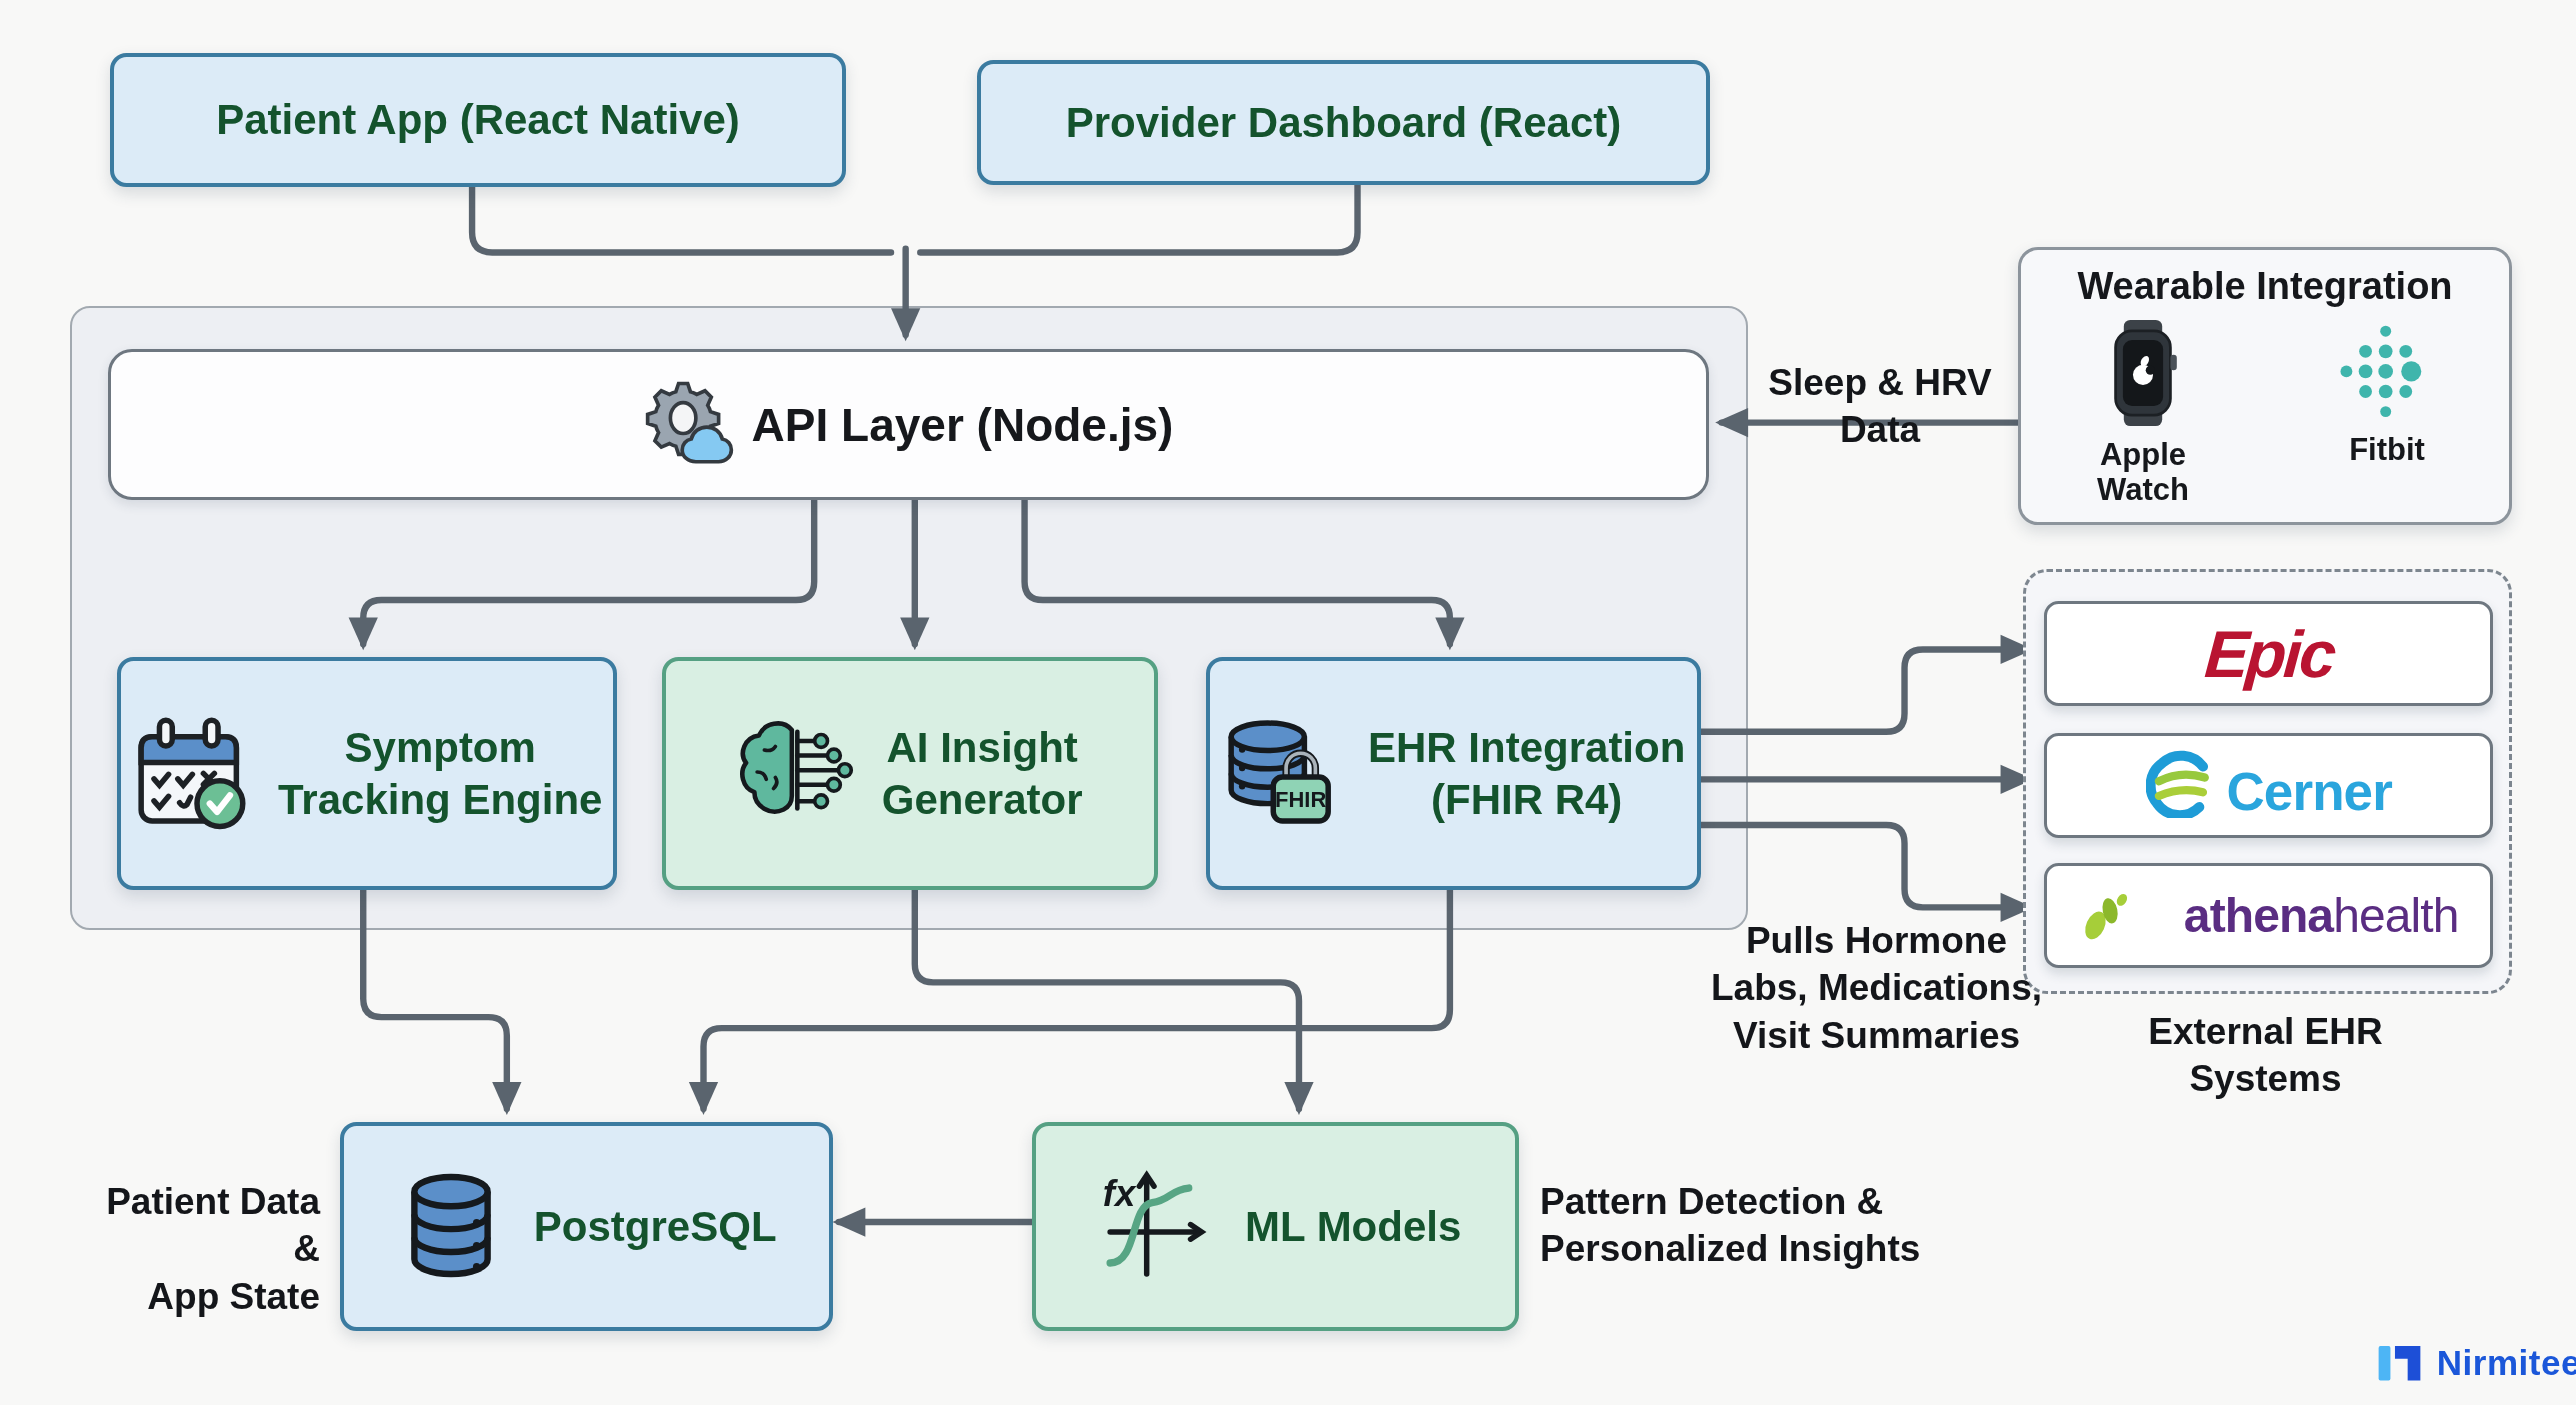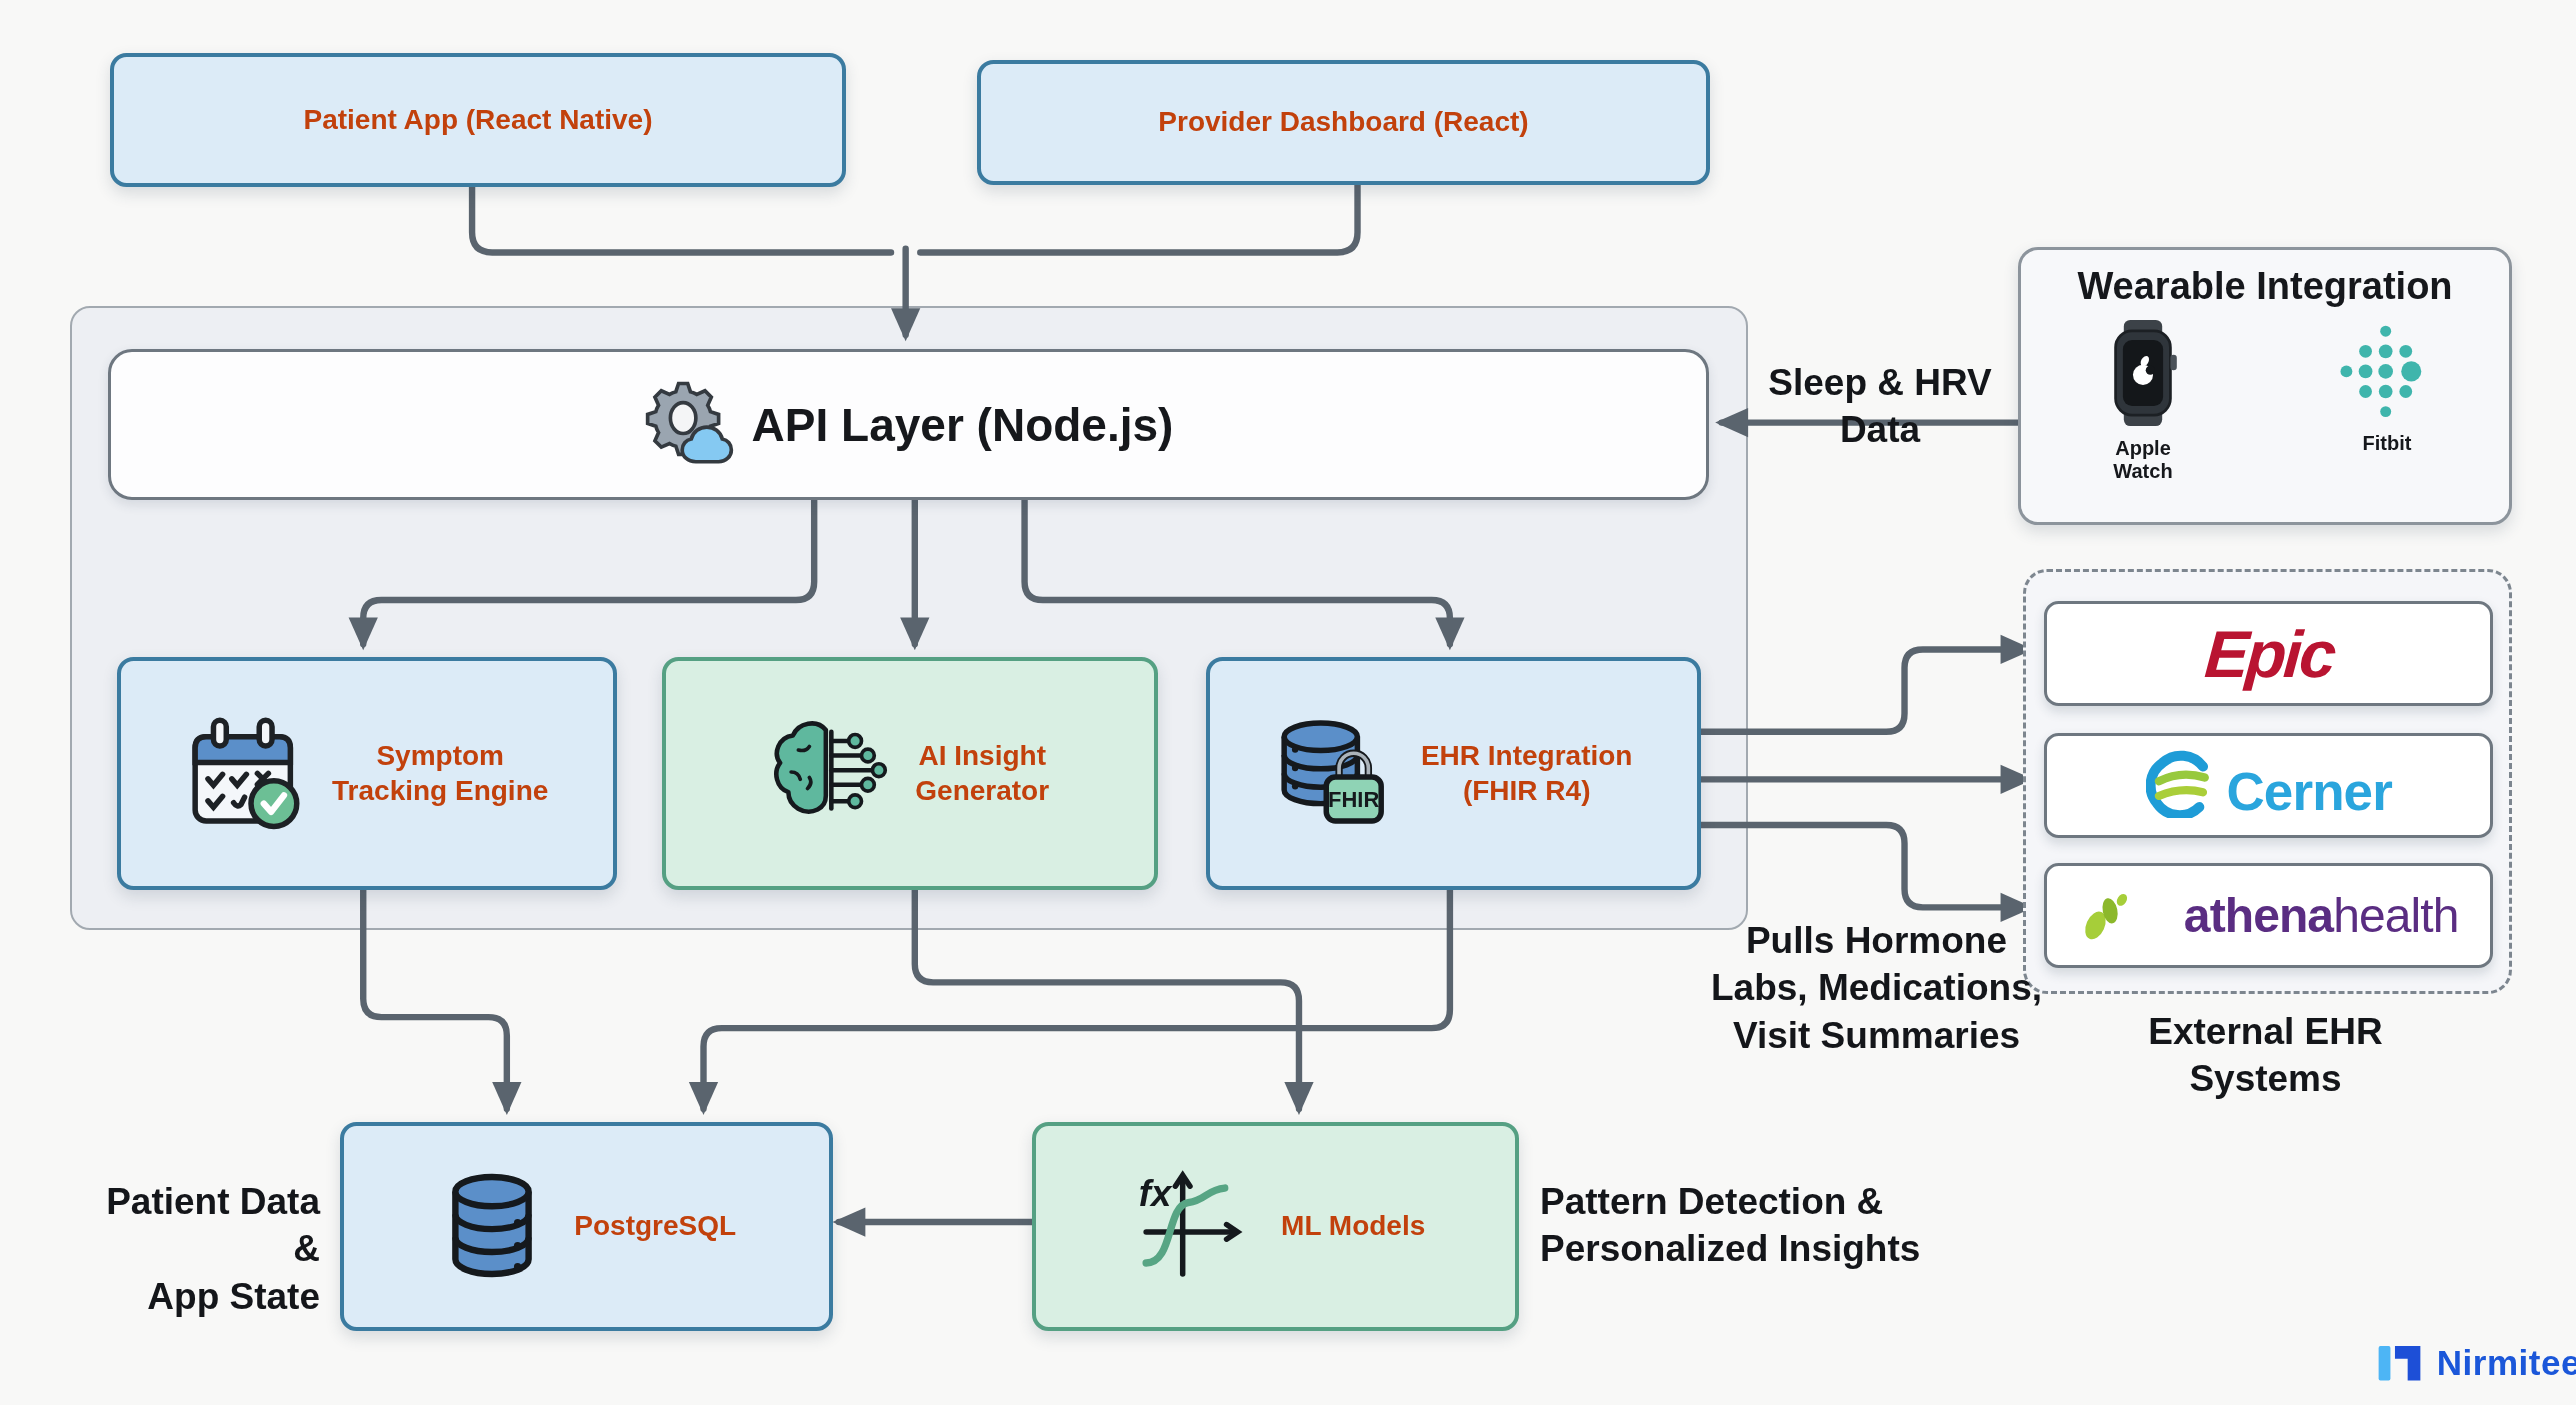--- a/index.html
+++ b/index.html
@@ -18,7 +18,7 @@
     z-index:3;background:#dcebf7;border:4.6px solid #3b7ba0;
   }
   .box.green{background:#d9efe3;border-color:#55a083;}
-  .box .title{font-weight:700;font-size:28px;line-height:1.22;text-align:center;color:#c2410c;}
+  .box .title{font-weight:700;font-size:42px;line-height:1.22;text-align:center;color:#14532d;}
   .box .title .ln{display:block;}
   
   .container-zone{

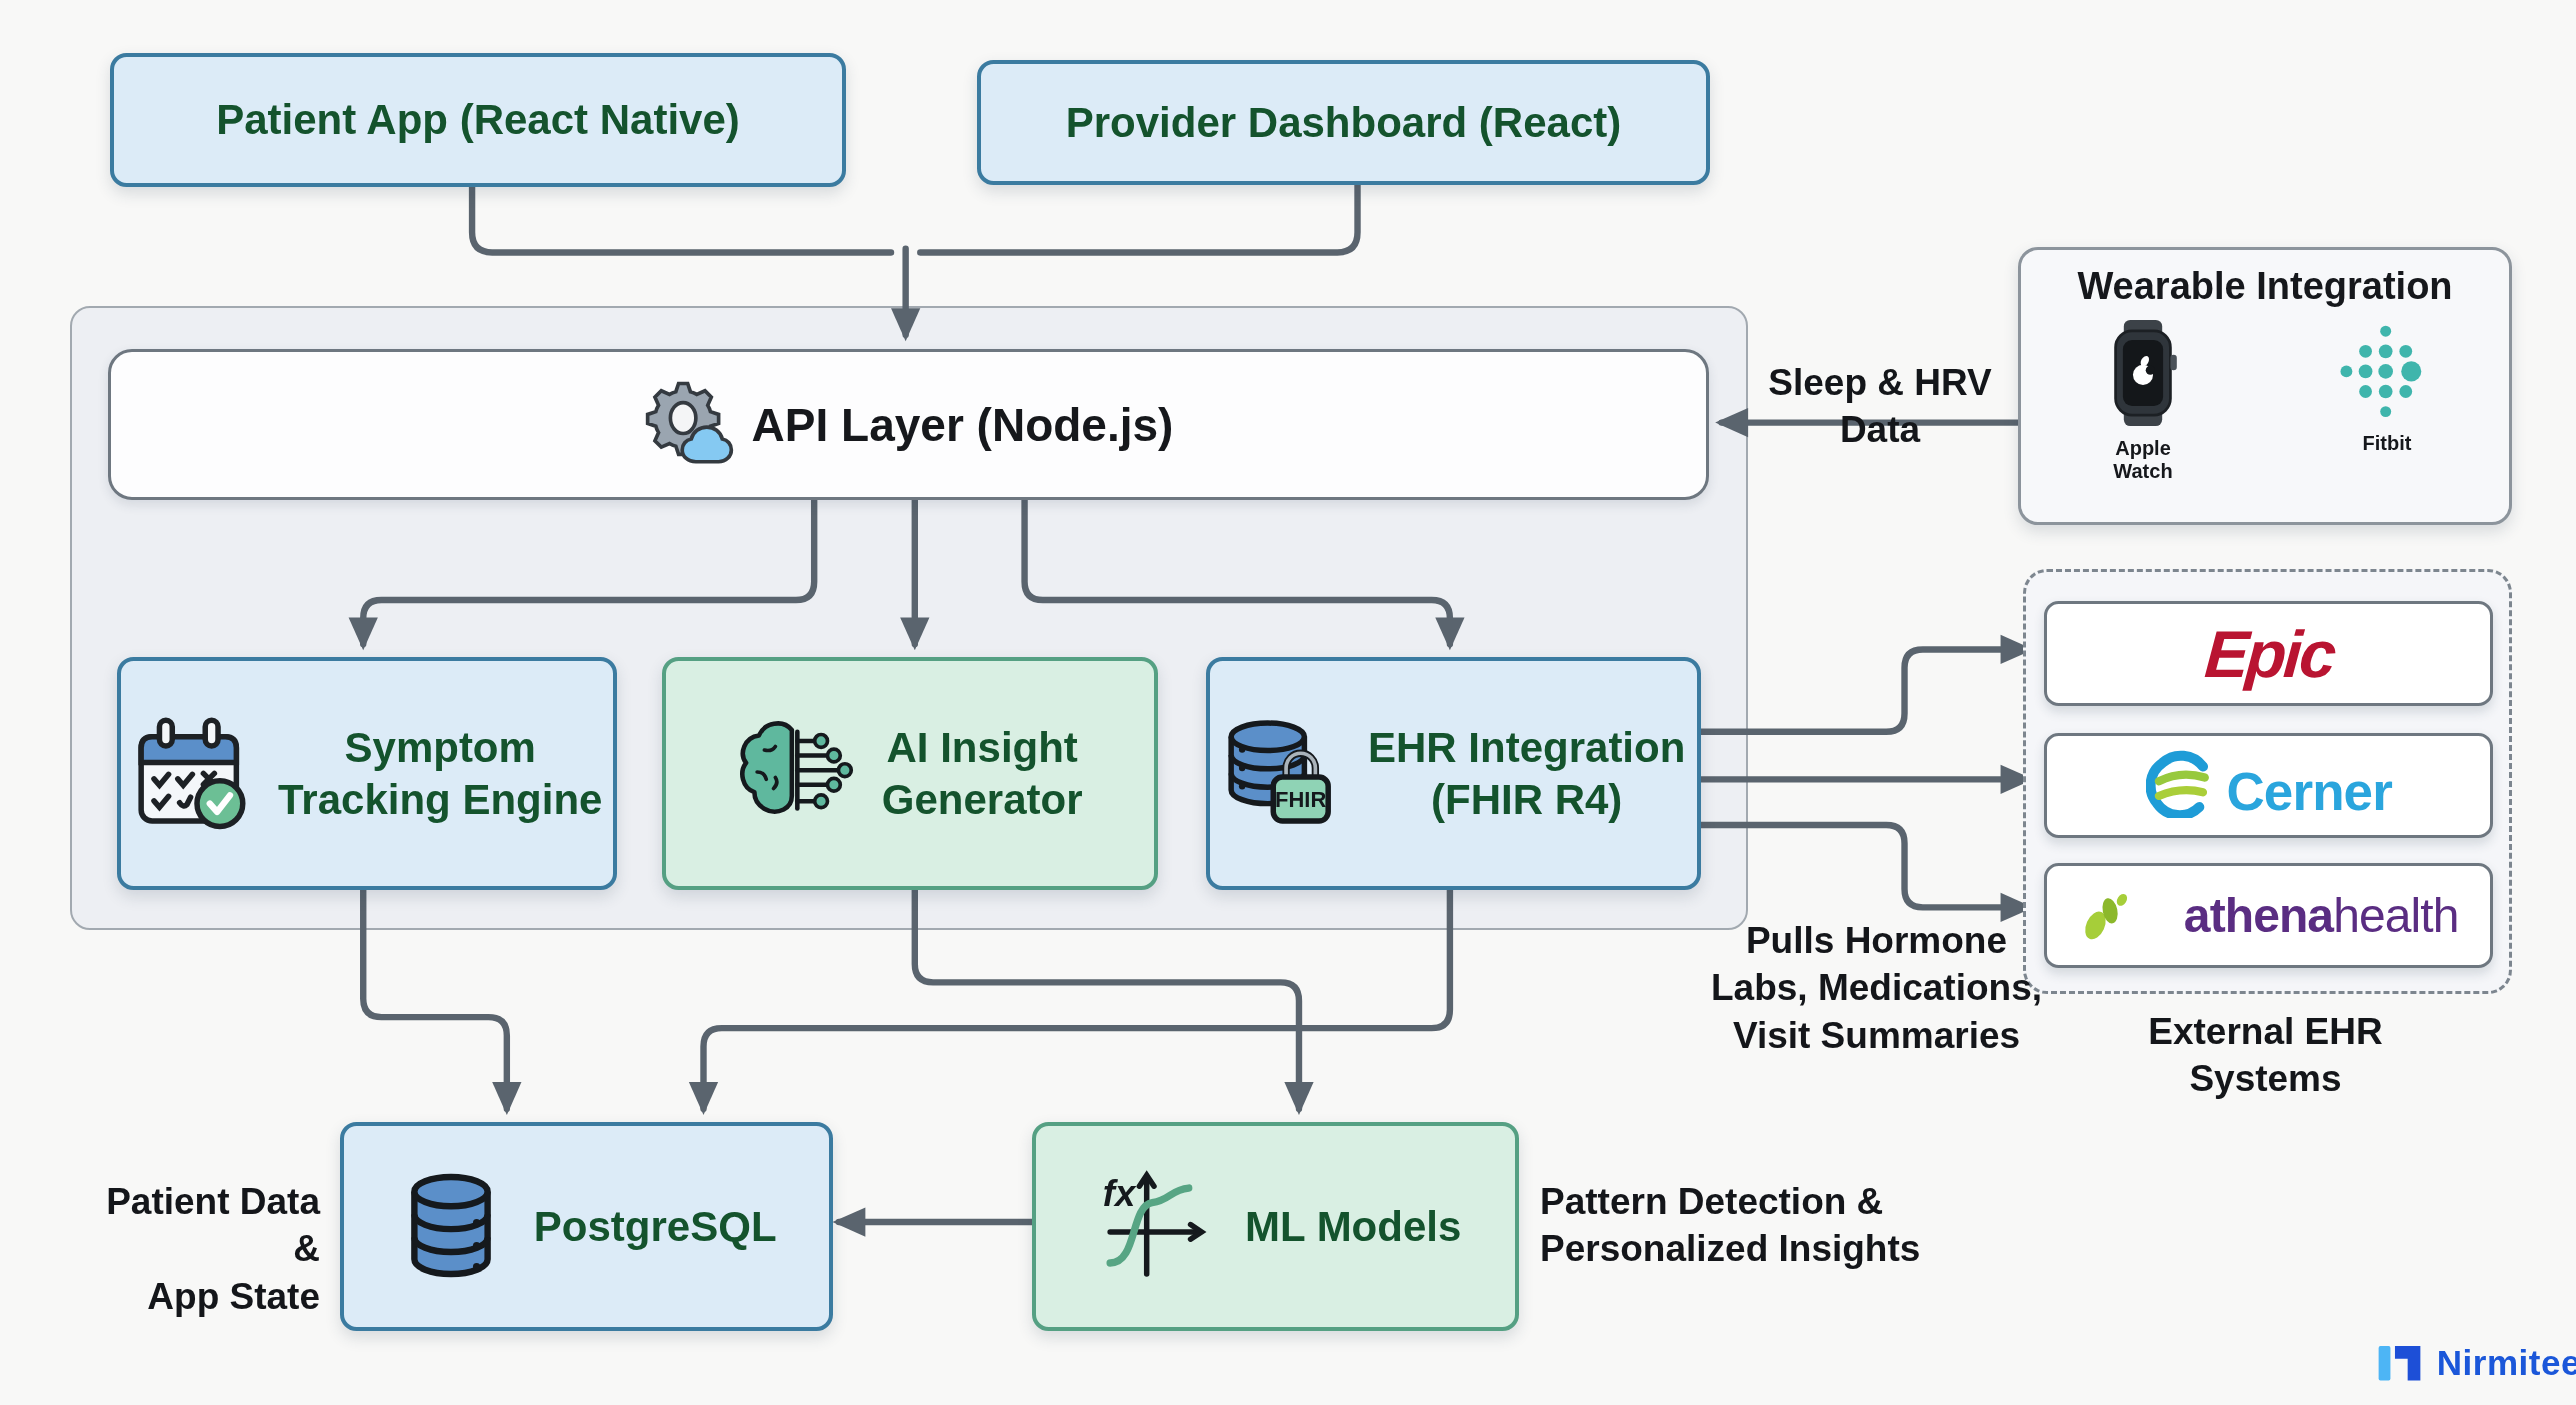--- a/index.html
+++ b/index.html
@@ -42,7 +42,7 @@
   .wearable .w-title{font-weight:700;font-size:38px;}
   .wearable .devices{display:flex;width:100%;justify-content:space-around;margin-top:12.8px;}
   .device{display:flex;flex-direction:column;align-items:center;gap:7.3px;width:146px;}
-  .device .d-label{font-weight:600;font-size:20px;text-align:center;line-height:1.15;}
+  .device .d-label{font-weight:600;font-size:31px;text-align:center;line-height:1.15;}
   
   .ext-zone{
     position:absolute;left:2023px;top:569px;width:483px;height:419px;

